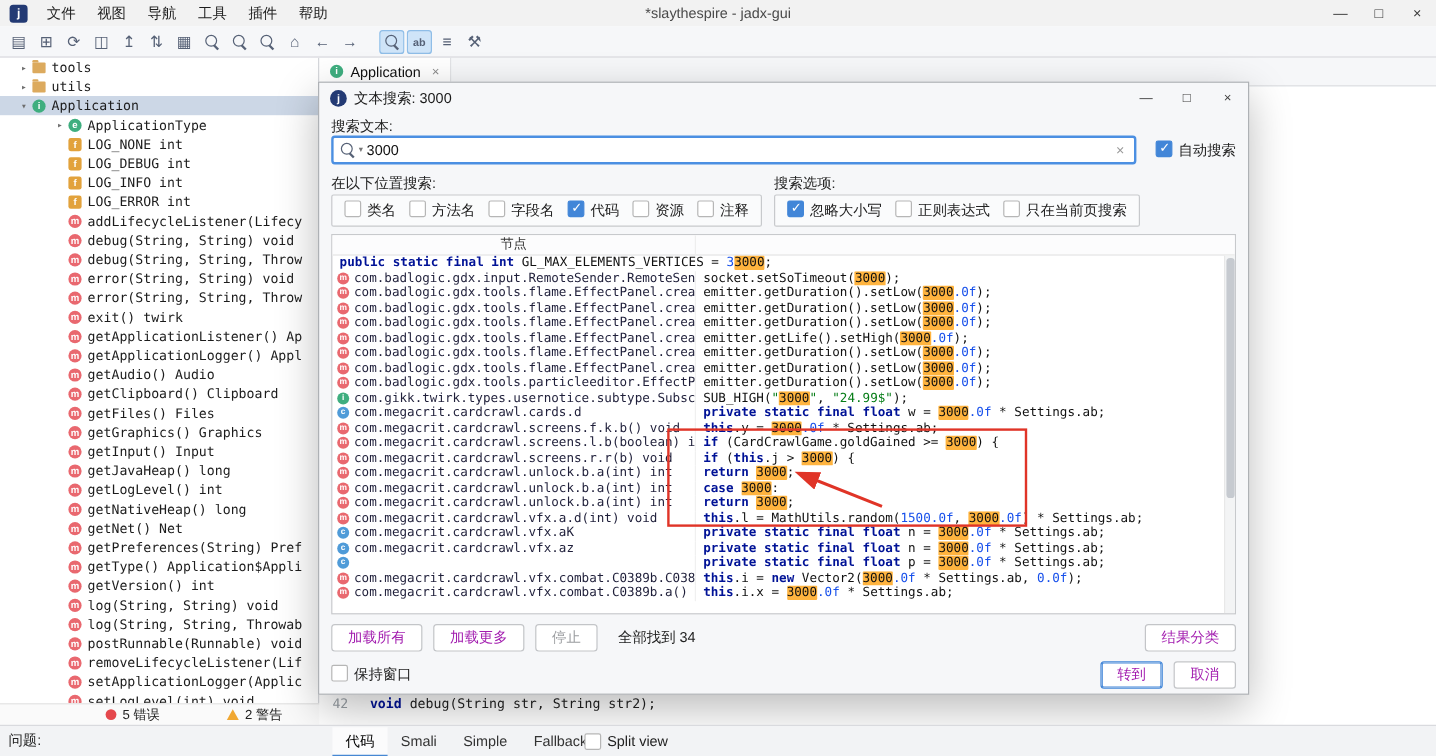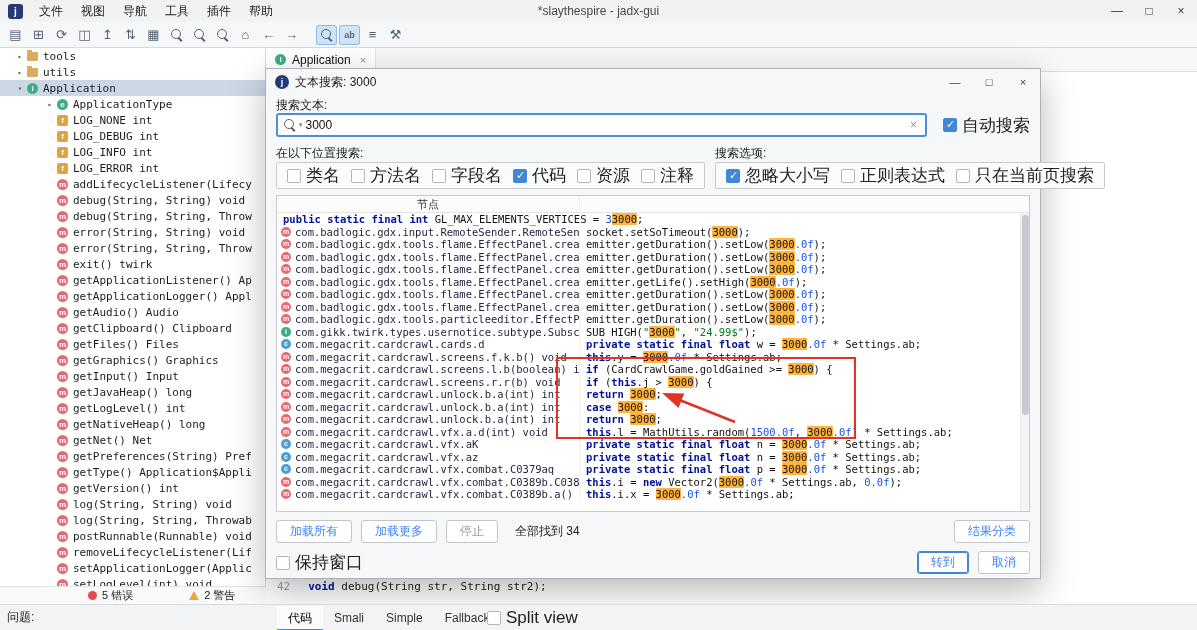--- a/index.html
+++ b/index.html
@@ -60,7 +60,7 @@
 .splitview{position:absolute;left:487px;top:0;height:26px;display:flex;align-items:center}
 
 
-.cb{display:inline-flex;align-items:center;gap:5px;font-size:17px;color:#222;cursor:default;white-space:nowrap}
+.cb{display:inline-flex;gap:5px;font-size:12px;color:#222;cursor:default;white-space:nowrap}
 .cb .box{width:14px;height:14px;border:1px solid #b6b6b6;border-radius:2px;background:#fff;position:relative;flex:0 0 14px}
 .cb.checked .box{background:#4286d8;border-color:#4286d8}
 .cb.checked .box::after{content:"✓";position:absolute;left:2px;top:-1px;color:#fff;font-size:11px;font-weight:bold}

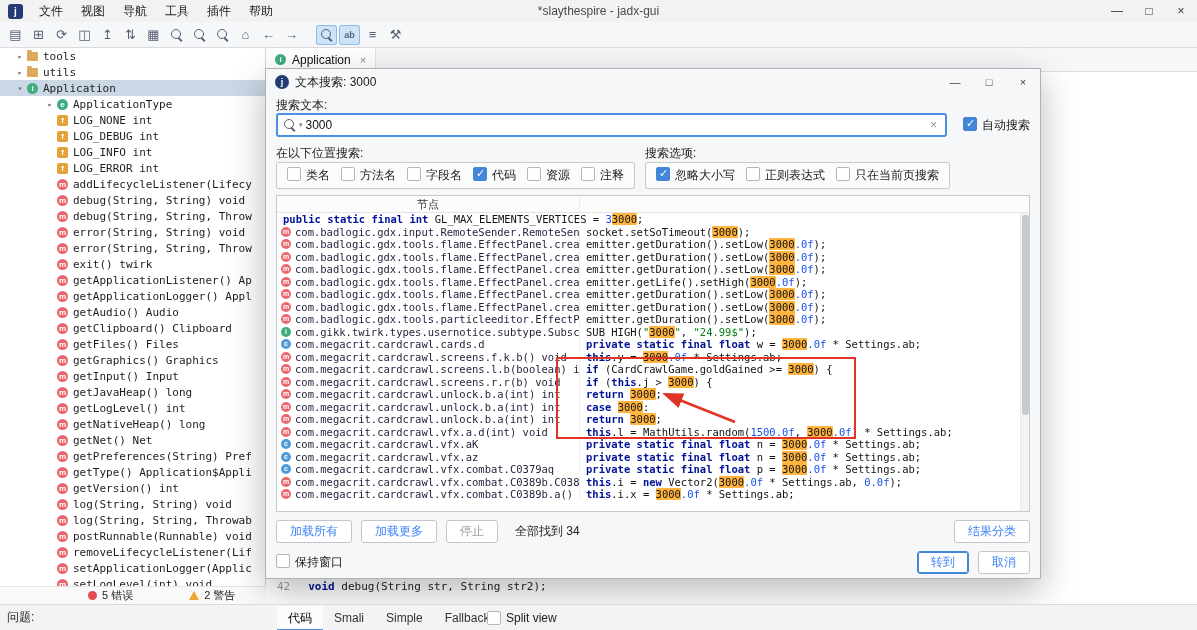--- a/index.html
+++ b/index.html
@@ -591,7 +591,6 @@
           <div class="result-row">
             <div class="cell-node">
               <span class="ni class">c</span>
-              <span>com.megacrit.cardcrawl.vfx.combat.C0379aq</span>
             </div>
             <div class="cell-code"><span class="kw">private</span> <span class="kw">static</span> <span class="kw">final</span> <span class="kw">float</span> p = <span class="num"><span class="hl">3000</span>.0f</span> * Settings.ab;</div>
           </div>

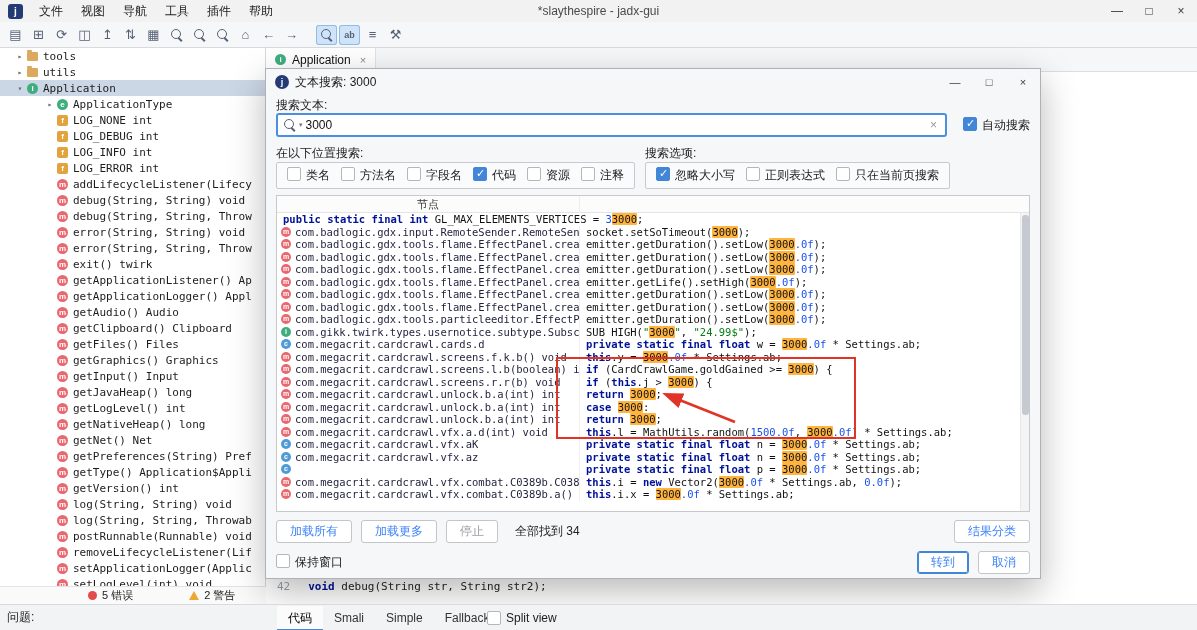--- a/index.html
+++ b/index.html
@@ -102,7 +102,7 @@
 
 
 .footer1{display:flex;align-items:center;margin-top:8px;gap:9px}
-.btn{height:23px;padding:0 13px;background:#fff;border:1px solid #c3c5c8;border-radius:3px;font-size:12px;color:#3b82f6;display:inline-flex;align-items:center;justify-content:center;cursor:default;white-space:nowrap}
+.btn{height:23px;padding:0 13px;background:#fff;border:1px solid #c3c5c8;border-radius:3px;font-size:12px;color:#a21caf;display:inline-flex;align-items:center;justify-content:center;cursor:default;white-space:nowrap}
 .btn.disabled{color:#9b9da0}
 .found-text{margin-left:8px;font-size:12px}
 .spacer{flex:1}

